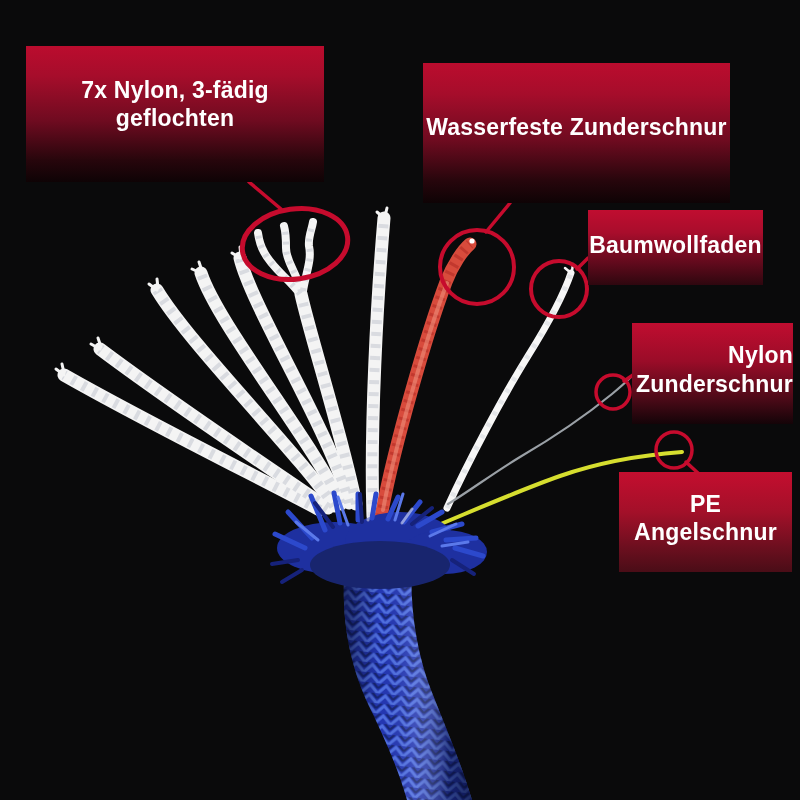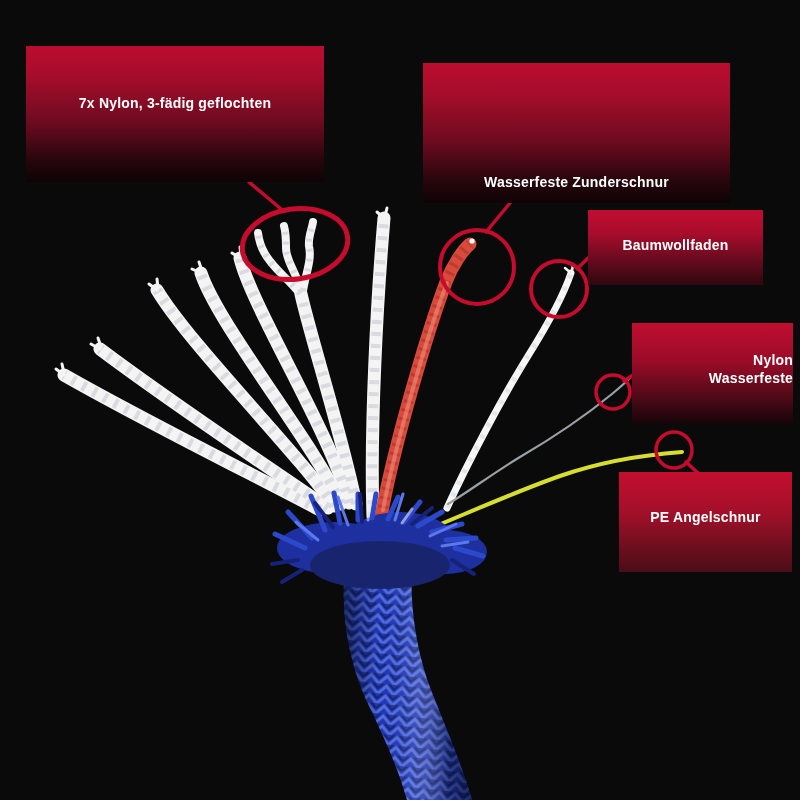--- a/index.html
+++ b/index.html
@@ -12,7 +12,7 @@
   .callout{
     position:absolute;
     display:flex;flex-direction:column;align-items:center;justify-content:center;
-    color:#ffffff;font-weight:bold;font-size:14px;line-height:1.22;
+    color:#ffffff;font-weight:bold;font-size:23px;line-height:1.22;
     text-align:center;letter-spacing:0.2px;
   }
   .grad-a{background:linear-gradient(180deg,#bb0c2e 0%,#a60d2b 22%,#6f0b20 55%,#27060c 84%,#0e0305 100%);}

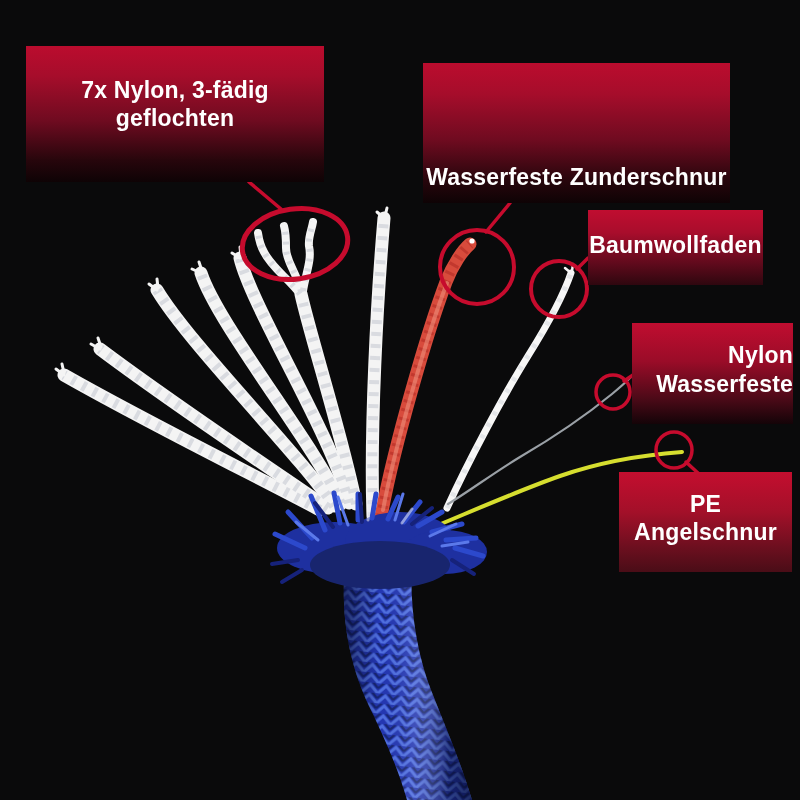--- a/index.html
+++ b/index.html
@@ -20,7 +20,7 @@
   .grad-c{background:linear-gradient(180deg,#c00d30 0%,#9a0c28 38%,#4e0a18 74%,#140408 100%);}
   .grad-d{background:linear-gradient(180deg,#c40e2f 0%,#a31029 40%,#6d0f1f 75%,#4a0d17 100%);}
   #callout-braided     {left:26px; top:46px; width:298px;height:136px;padding-bottom:20px;box-sizing:border-box;}
-  #callout-tinder      {left:423px;top:63px; width:307px;height:140px;padding-bottom:12px;box-sizing:border-box;justify-content:flex-end;}
+  #callout-tinder      {left:423px;top:63px; width:307px;height:140px;padding-bottom:12px;box-sizing:border-box;}
   #callout-cotton      {left:588px;top:210px;width:175px;height:75px; padding-bottom:4px; box-sizing:border-box;}
   #callout-nylon-line  {left:632px;top:323px;width:161px;height:101px;padding-bottom:8px;padding-left:30px;
                         box-sizing:border-box;align-items:flex-end;text-align:left;}

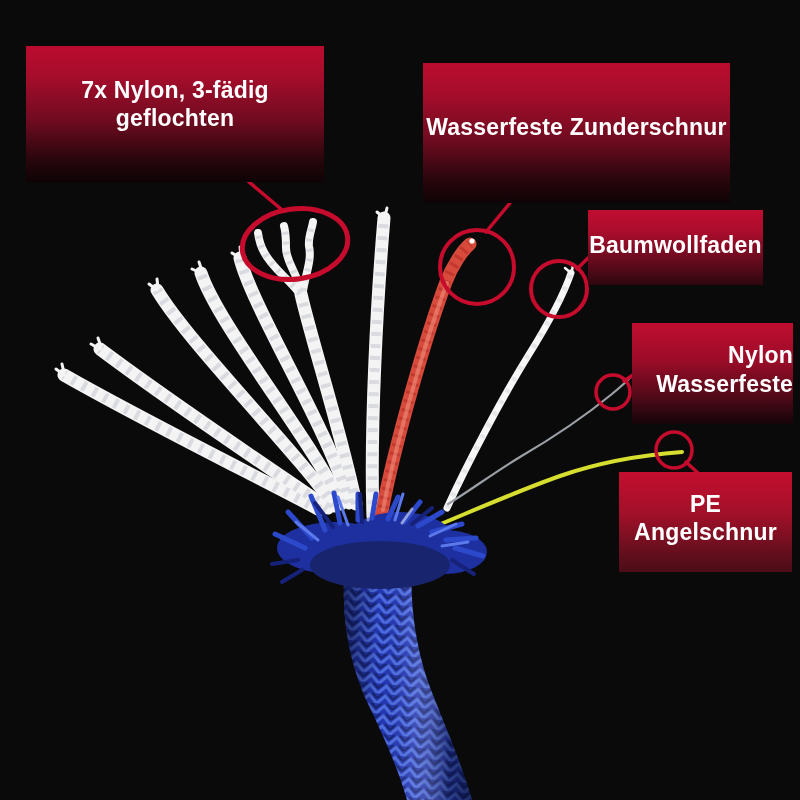--- a/index.html
+++ b/index.html
@@ -192,7 +192,7 @@
 
   <div class="callout grad-c" id="callout-nylon-line">
     <span>Nylon</span>
-    <span>Wasserfeste</span>
+    <span>Zunderschnur</span>
   </div>
 
   <div class="callout grad-d" id="callout-pe-line">

